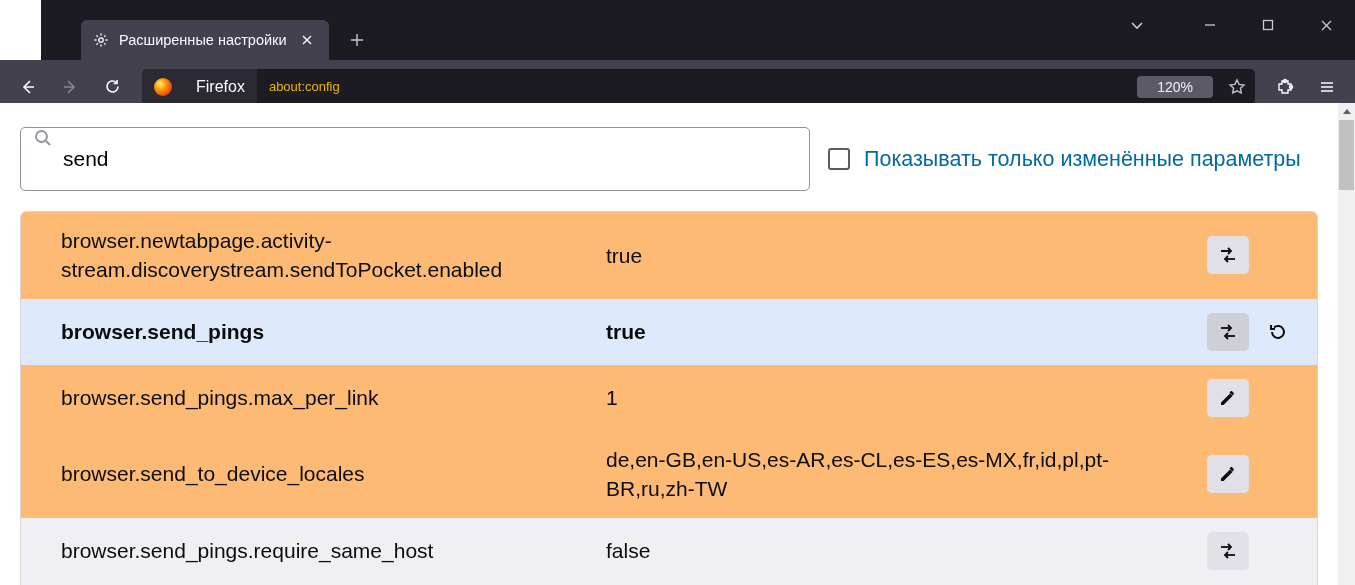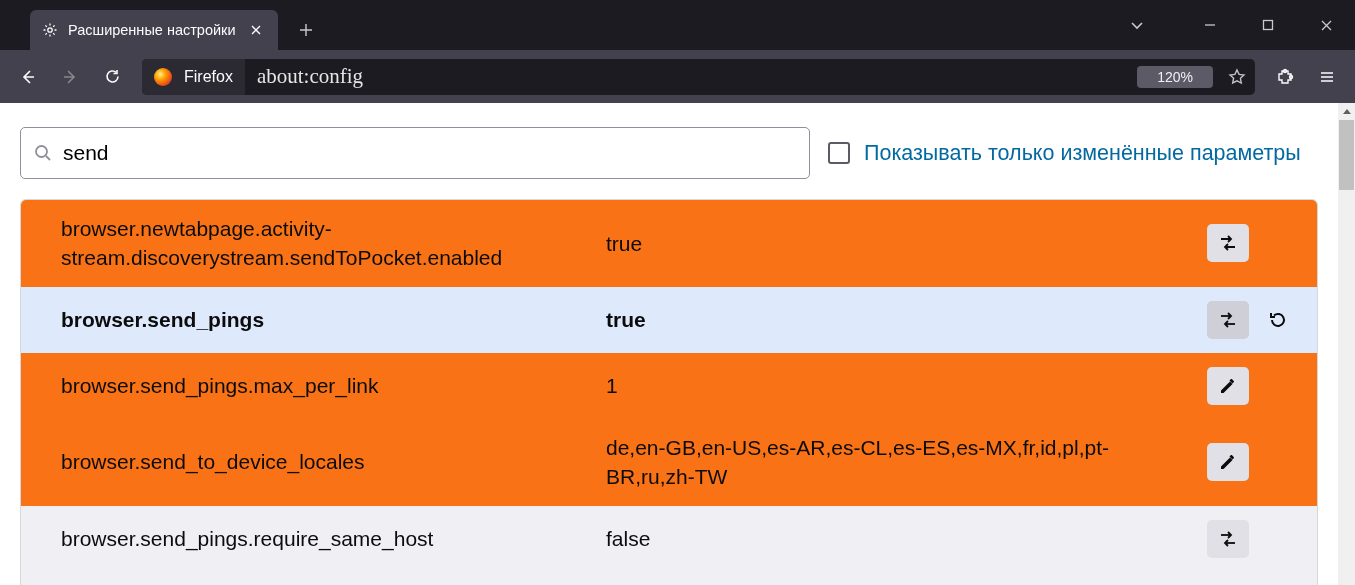--- a/index.html
+++ b/index.html
@@ -14,12 +14,13 @@
 
 
 .titlebar {
-  height: 50px;
+  height: 60px;
   background: #1c1b22;
   display: flex;
   align-items: flex-end;
-  padding-left: 30px;
+  padding-left: 40px;
   position: relative;
+  margin-left: 41px;
 }
 .tab {
   background: #42414d;

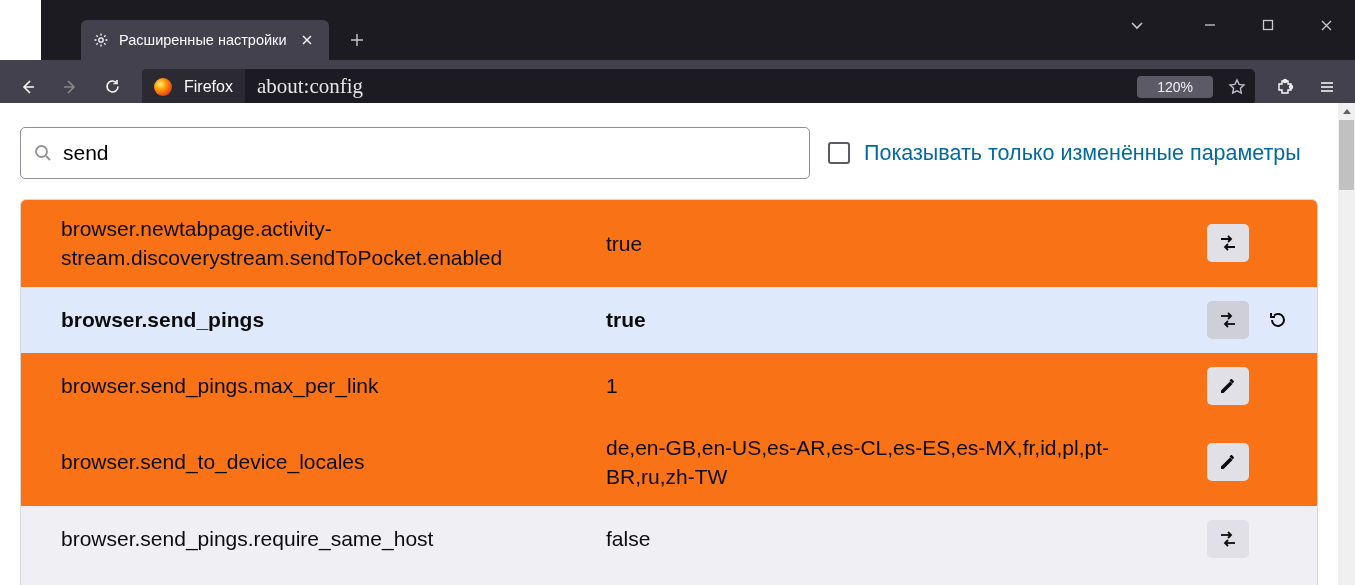--- a/index.html
+++ b/index.html
@@ -108,7 +108,7 @@
 .identity {
   display: flex;
   align-items: center;
-  gap: 12px;
+  gap: 24px;
   padding: 0 12px;
   height: 100%;
   background: #2b2a33;

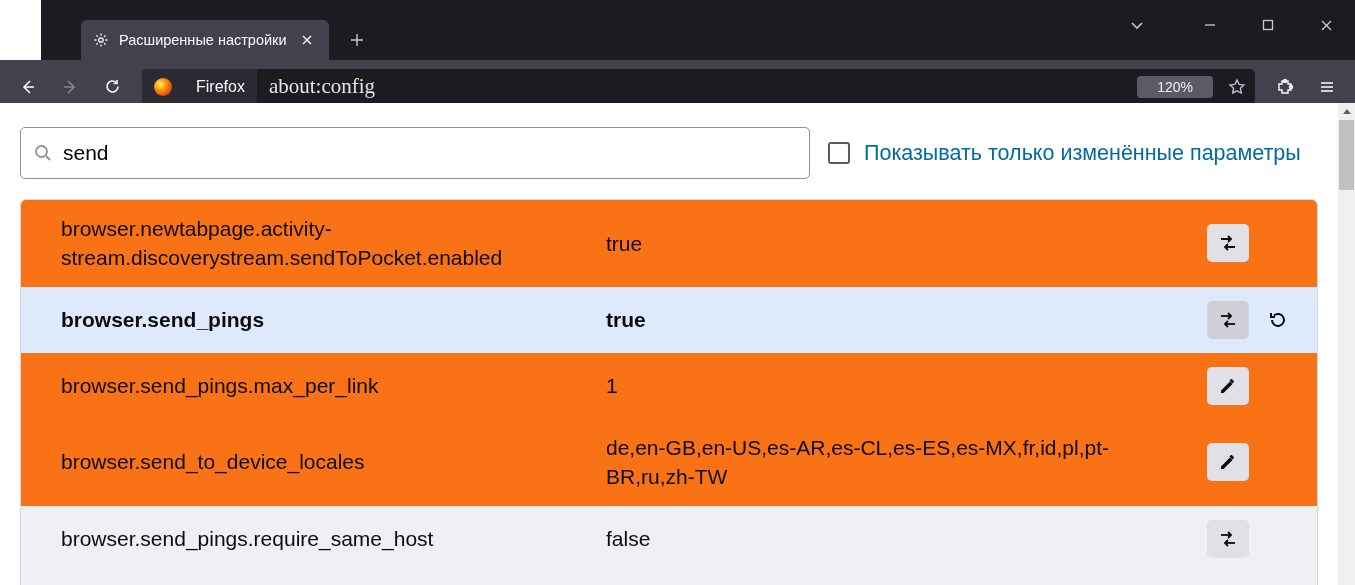--- a/index.html
+++ b/index.html
@@ -123,9 +123,8 @@
 }
 .url-text {
   padding: 0 12px;
-  color: #e5e5e5;
-  font-size: 21px;
-  font-family: Liberation Serif, serif;
+  color: #eab308;
+  font-size: 13px;
 }
 .zoom-badge {
   margin-left: auto;

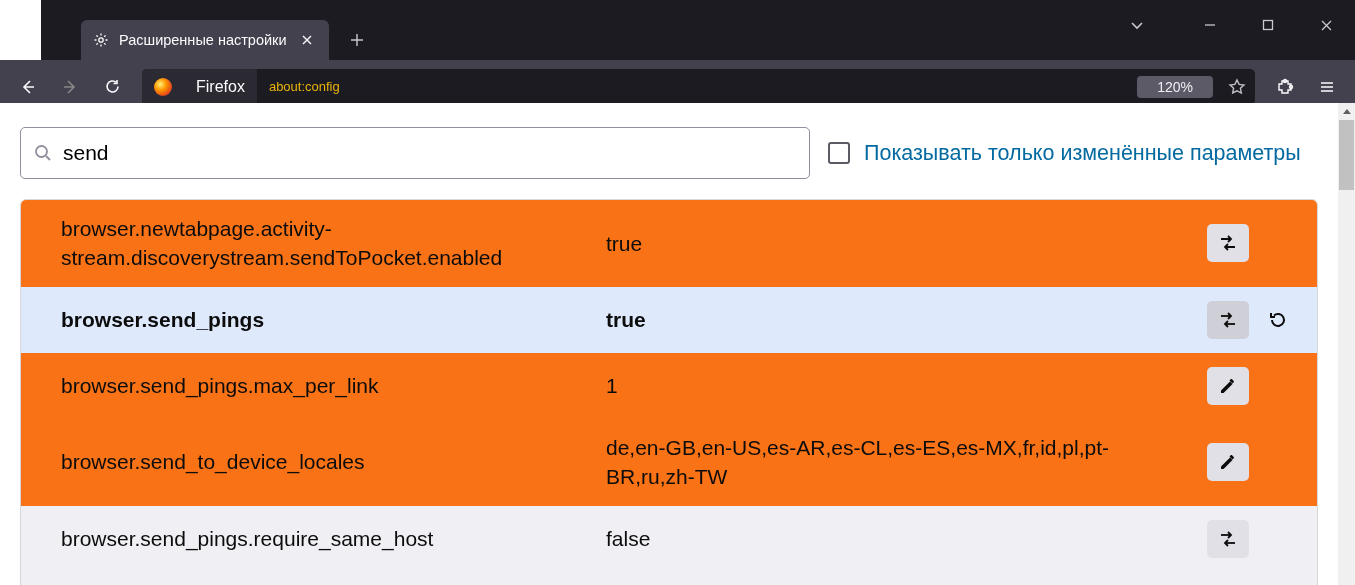--- a/index.html
+++ b/index.html
@@ -184,11 +184,10 @@
 }
 .search-box {
   flex: 0 0 790px;
-  height: 52px;
+  height: 64px;
   border: 1px solid #8f8f9d;
   border-radius: 5px;
   display: flex;
-  align-items: center;
   padding: 0 12px;
   gap: 10px;
 }

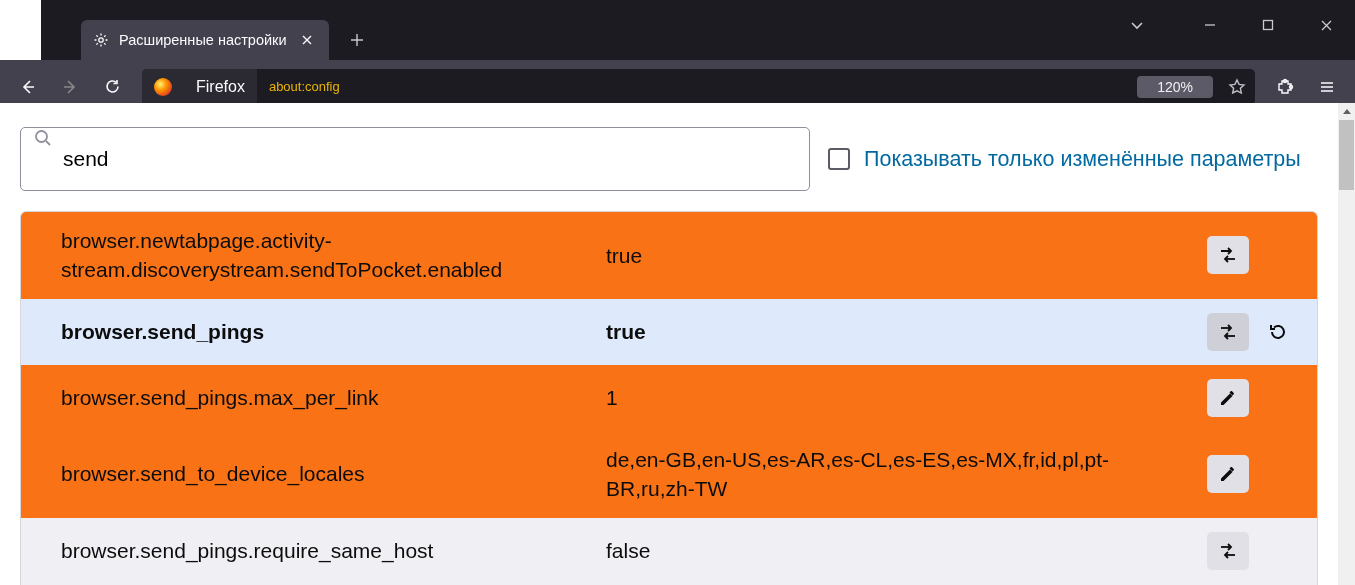--- a/index.html
+++ b/index.html
@@ -226,7 +226,7 @@
   padding: 14px 18px 14px 40px;
   font-size: 21px;
   color: #0c0c0d;
-  background: #f97316;
+  background: #fdba74;
 }
 .pref-row.alt { background: #f0f0f4; }
 .pref-row.selected {

